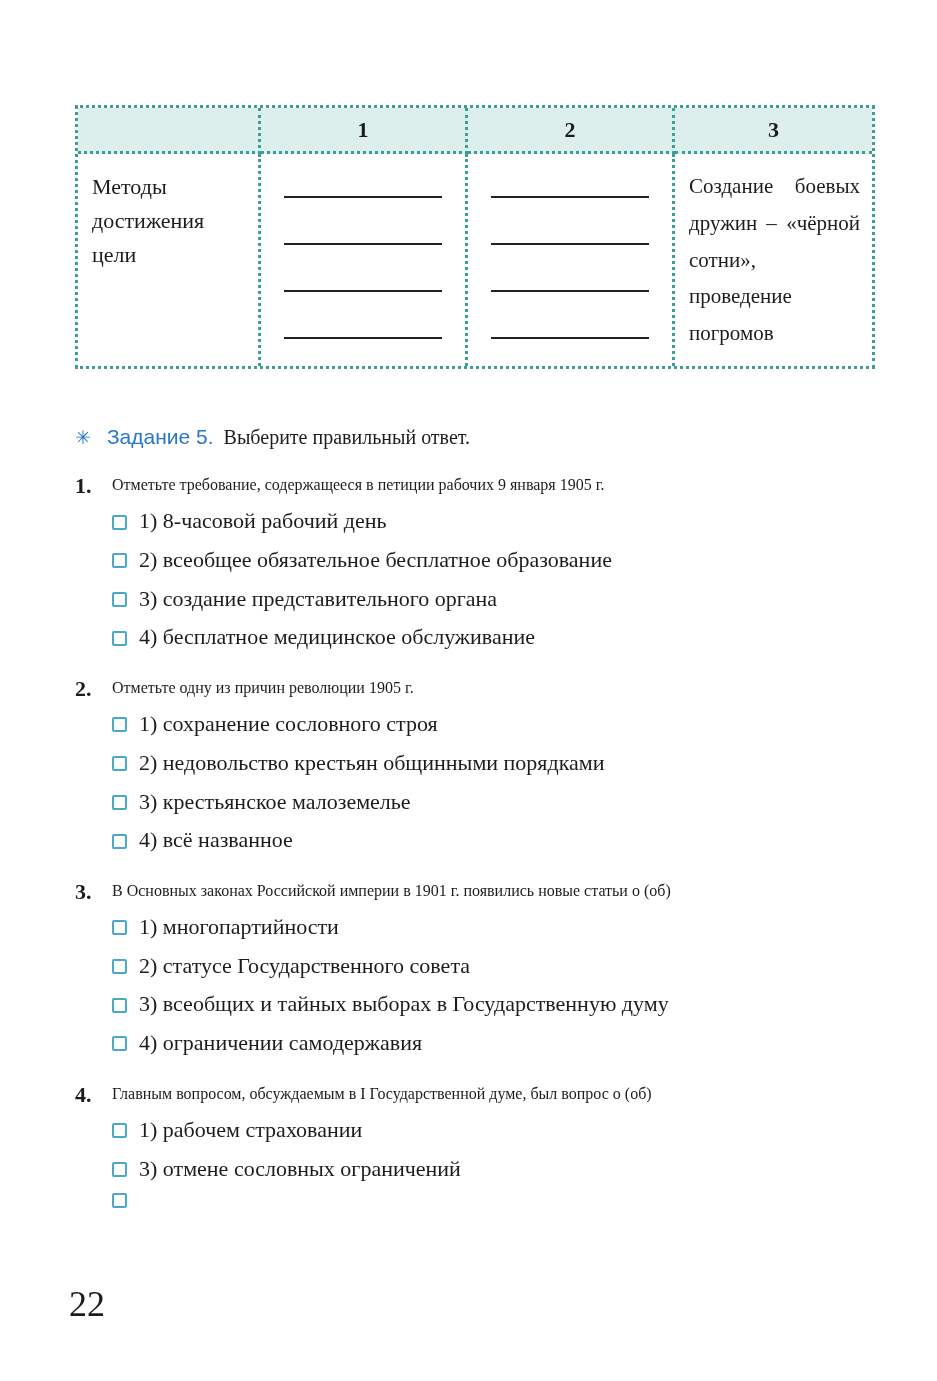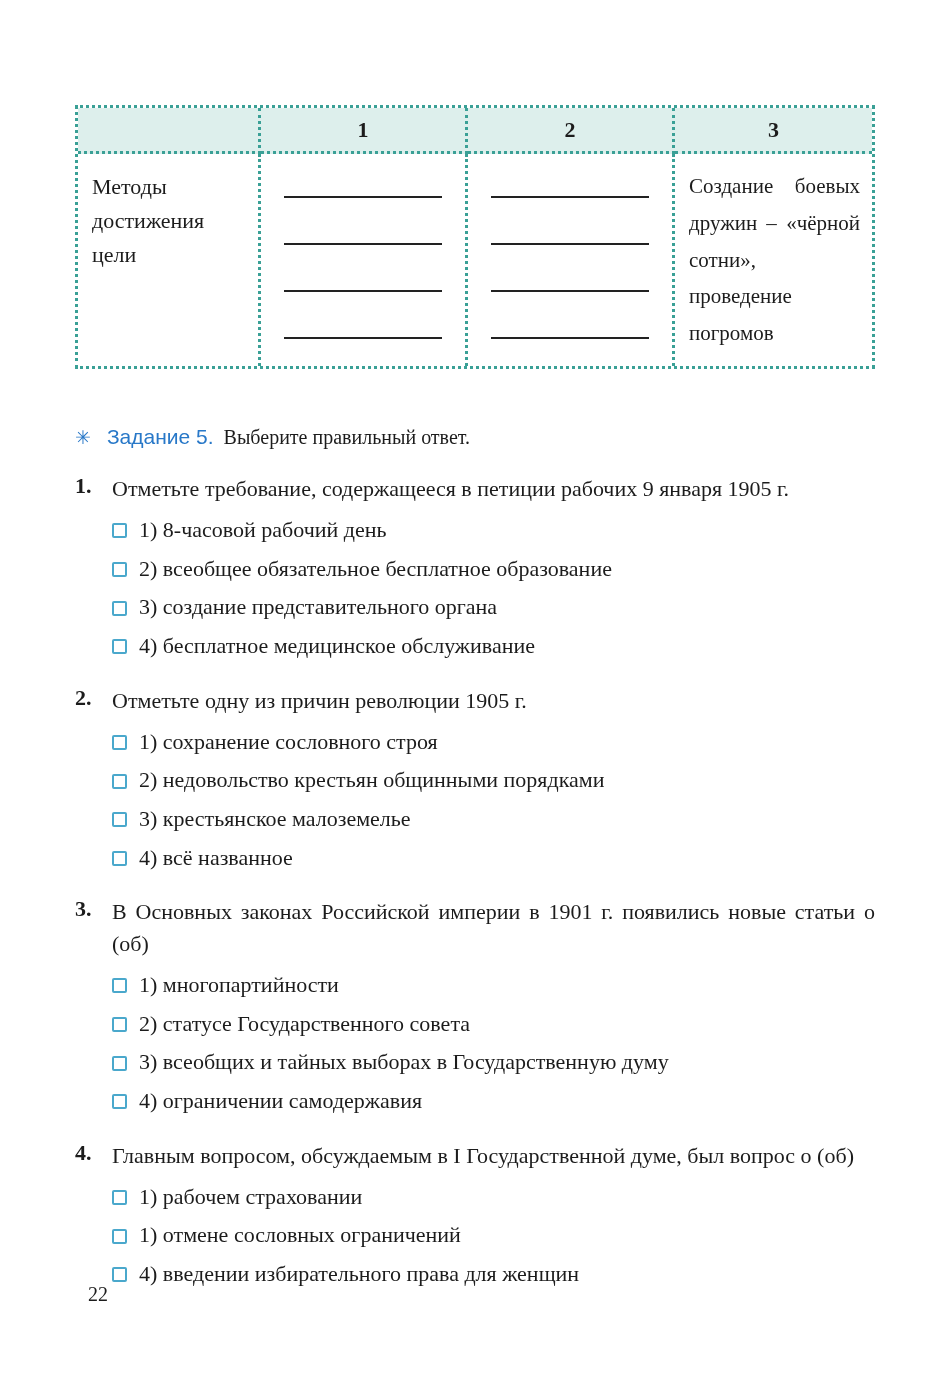--- a/index.html
+++ b/index.html
@@ -83,7 +83,7 @@
     font-weight: bold; font-size: 22px;
   }
   .q-text {
-    font-size: 22px; line-height: 1.45;
+    font-size: 16px; line-height: 1.45;
     text-align: justify;
   }
   .options { padding-left: 37px; margin-top: 10px; }

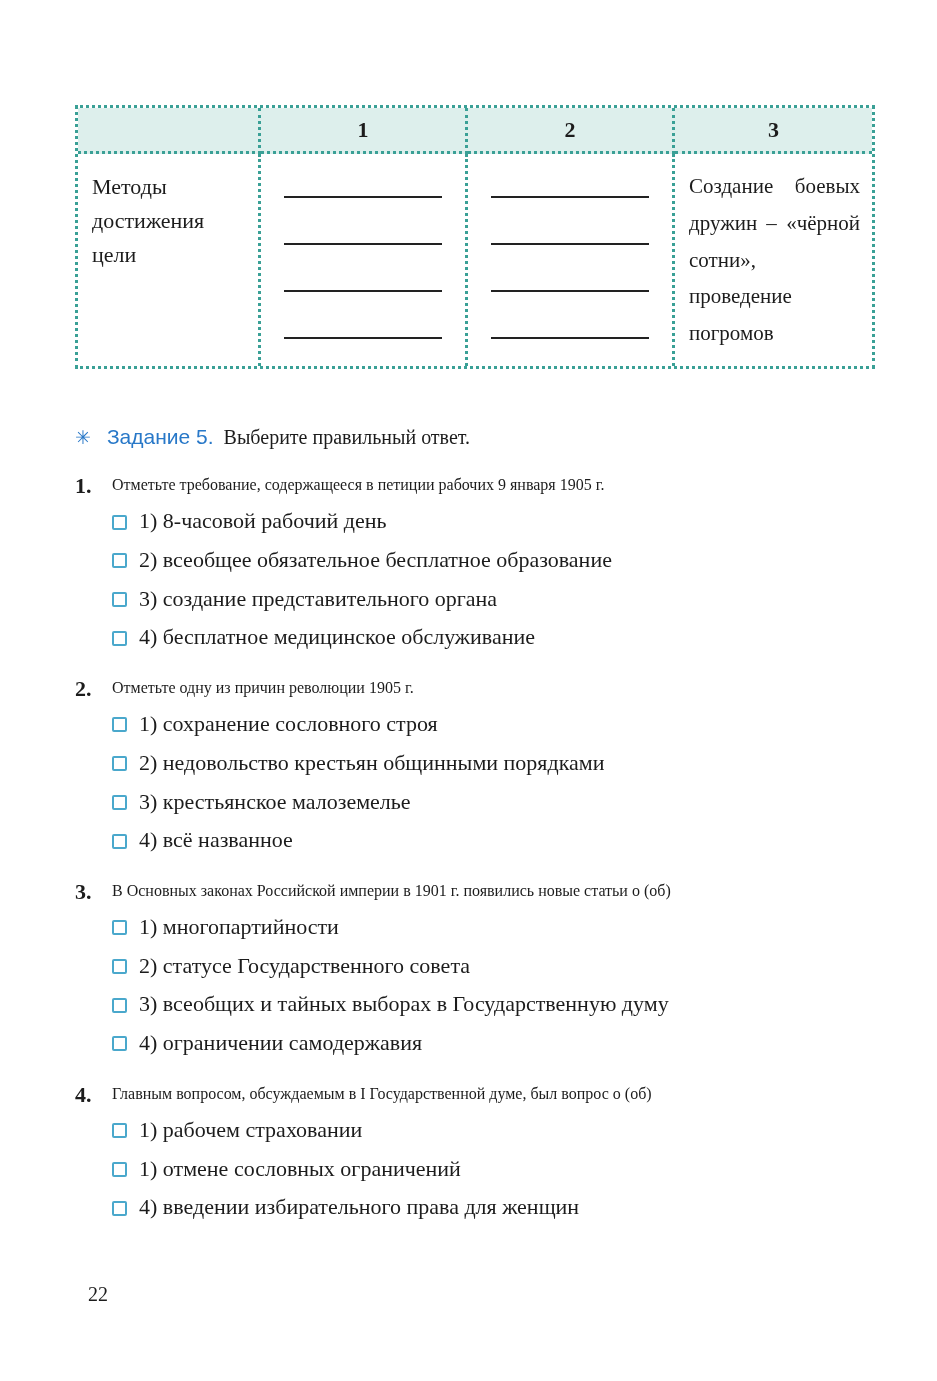--- a/index.html
+++ b/index.html
@@ -237,7 +237,7 @@
       </div>
       <div class="option">
         <span class="checkbox"></span>
-        <span class="option-text">1) отмене сословных ограничений</span>
+        <span class="option-text">3) отмене сословных ограничений</span>
       </div>
       <div class="option">
         <span class="checkbox"></span>

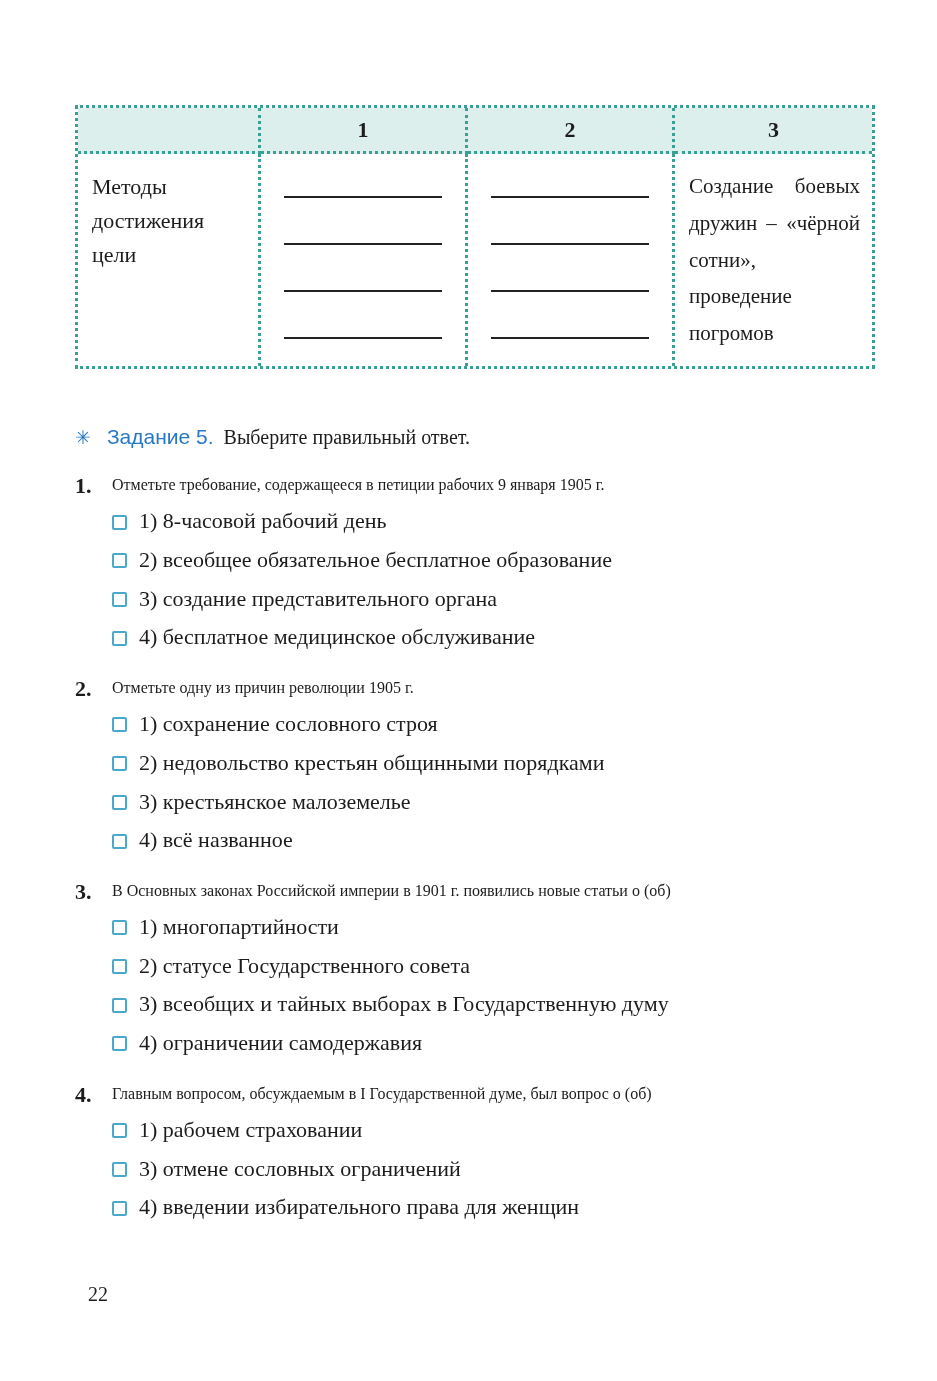--- a/index.html
+++ b/index.html
@@ -241,7 +241,6 @@
       </div>
       <div class="option">
         <span class="checkbox"></span>
-        <span class="option-text">4) введении избирательного права для женщин</span>
       </div>
     </div>
   </div>

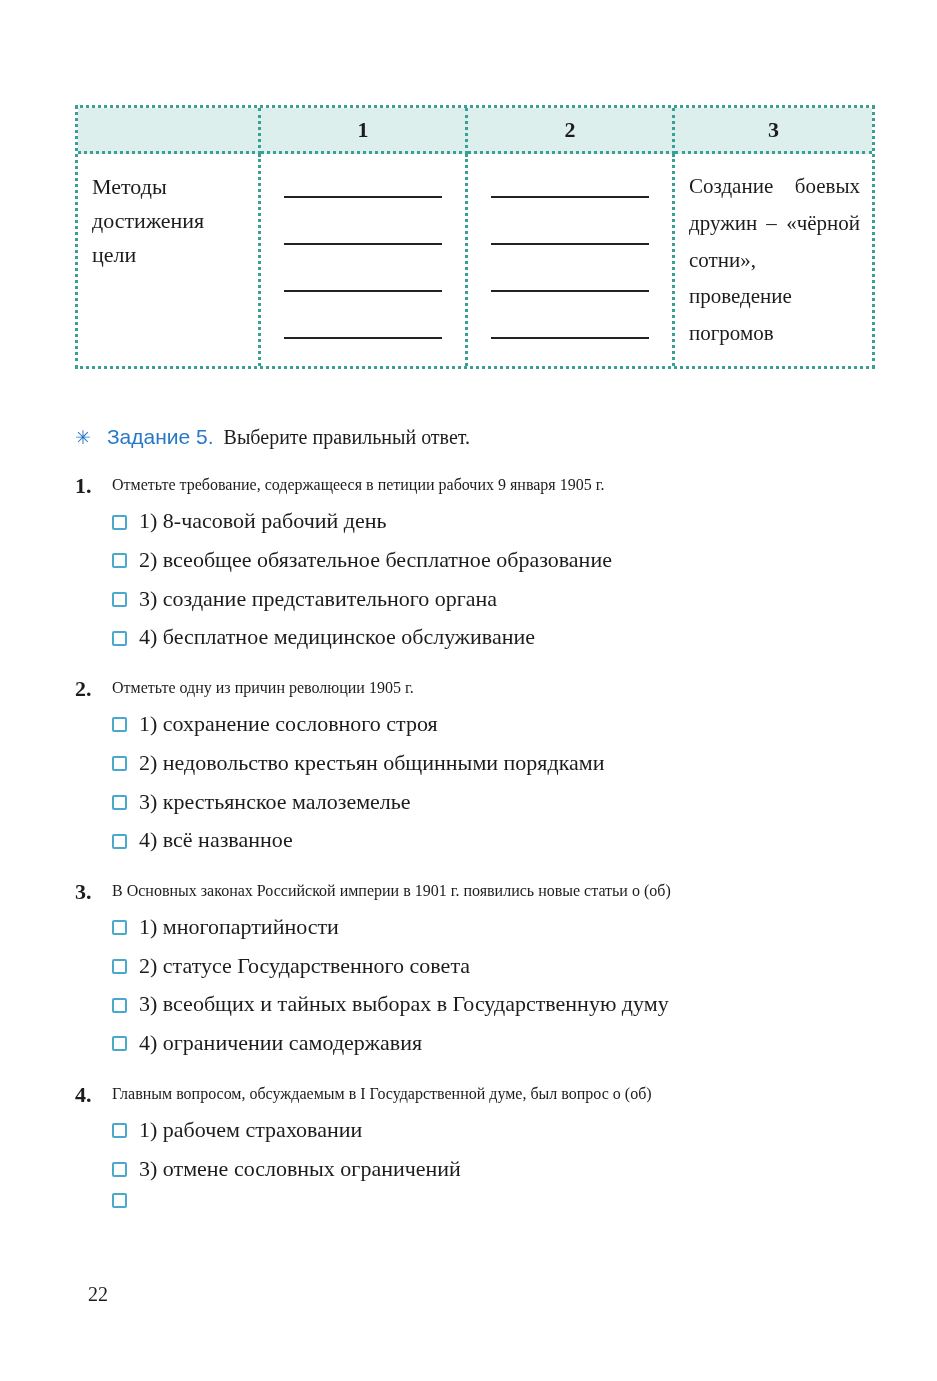--- a/index.html
+++ b/index.html
@@ -106,8 +106,8 @@
   
   .page-number {
     position: absolute;
-    left: 88px; top: 1283px;
-    font-size: 20px;
+    left: 69px; top: 1283px;
+    font-size: 36px;
   }
 </style>
 </head>

